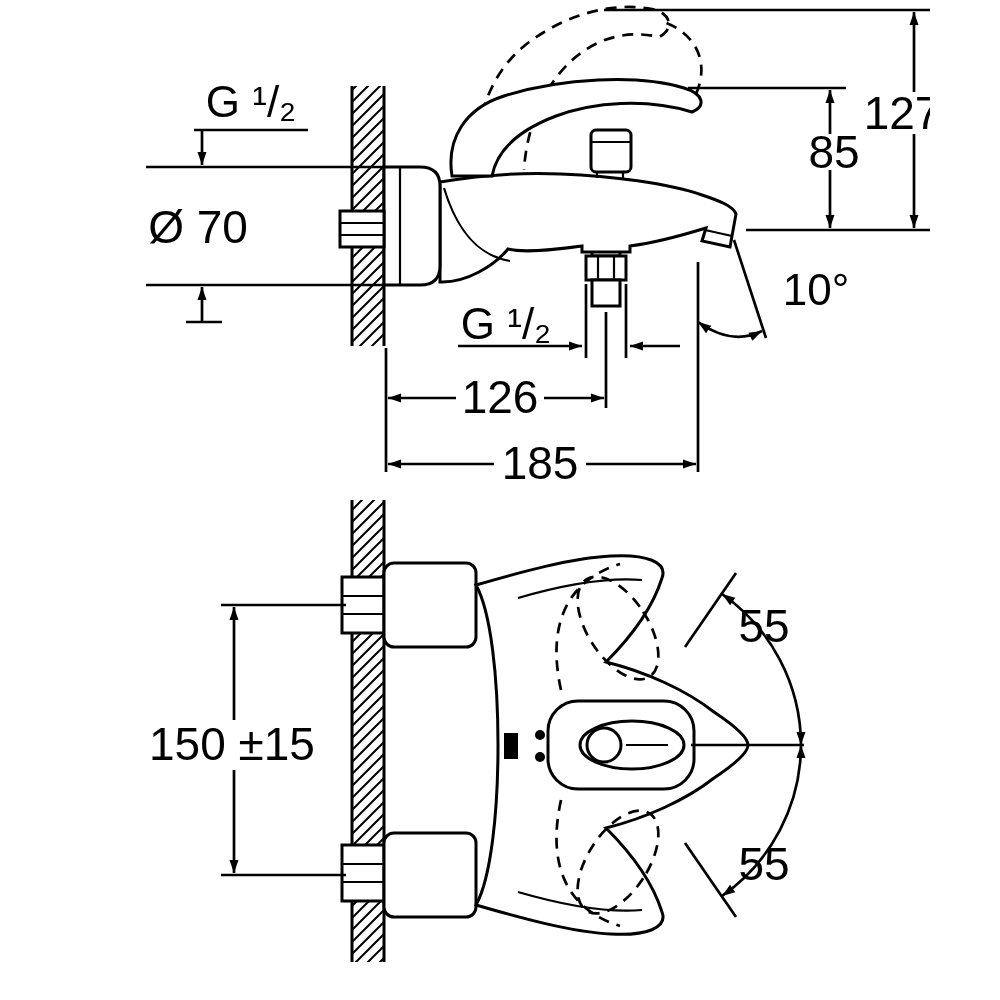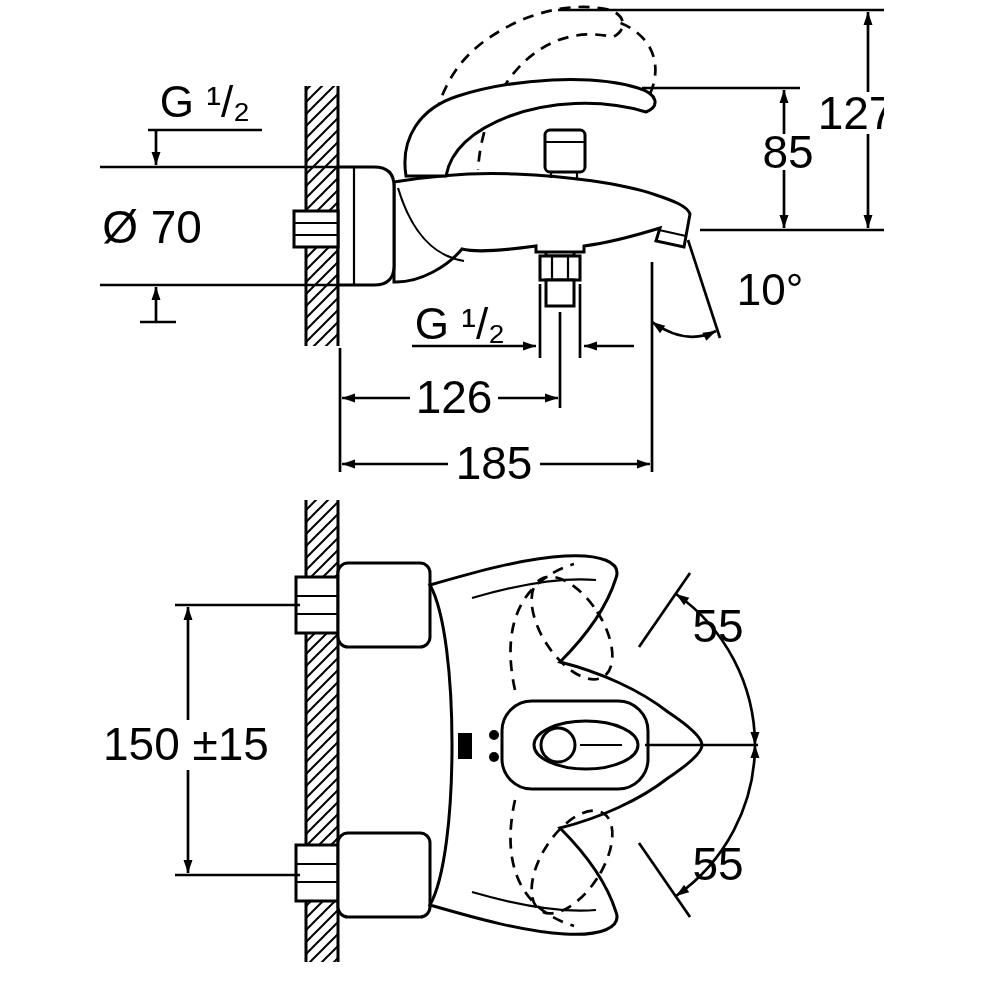--- a/index.html
+++ b/index.html
@@ -3,7 +3,7 @@
 <meta charset="utf-8">
 <style>
   html,body{margin:0;padding:0;background:#ffffff;}
-  .stage{position:relative;width:884px;height:1000px;background:#ffffff;overflow:hidden;}
+  .stage{position:relative;width:884px;height:1000px;background:#ffffff;overflow:hidden;padding-left:46px;}
   svg{display:block;}
   text{font-family:"Liberation Sans","DejaVu Sans",sans-serif;fill:#000;}
   .dim-text{font-size:46px;}

